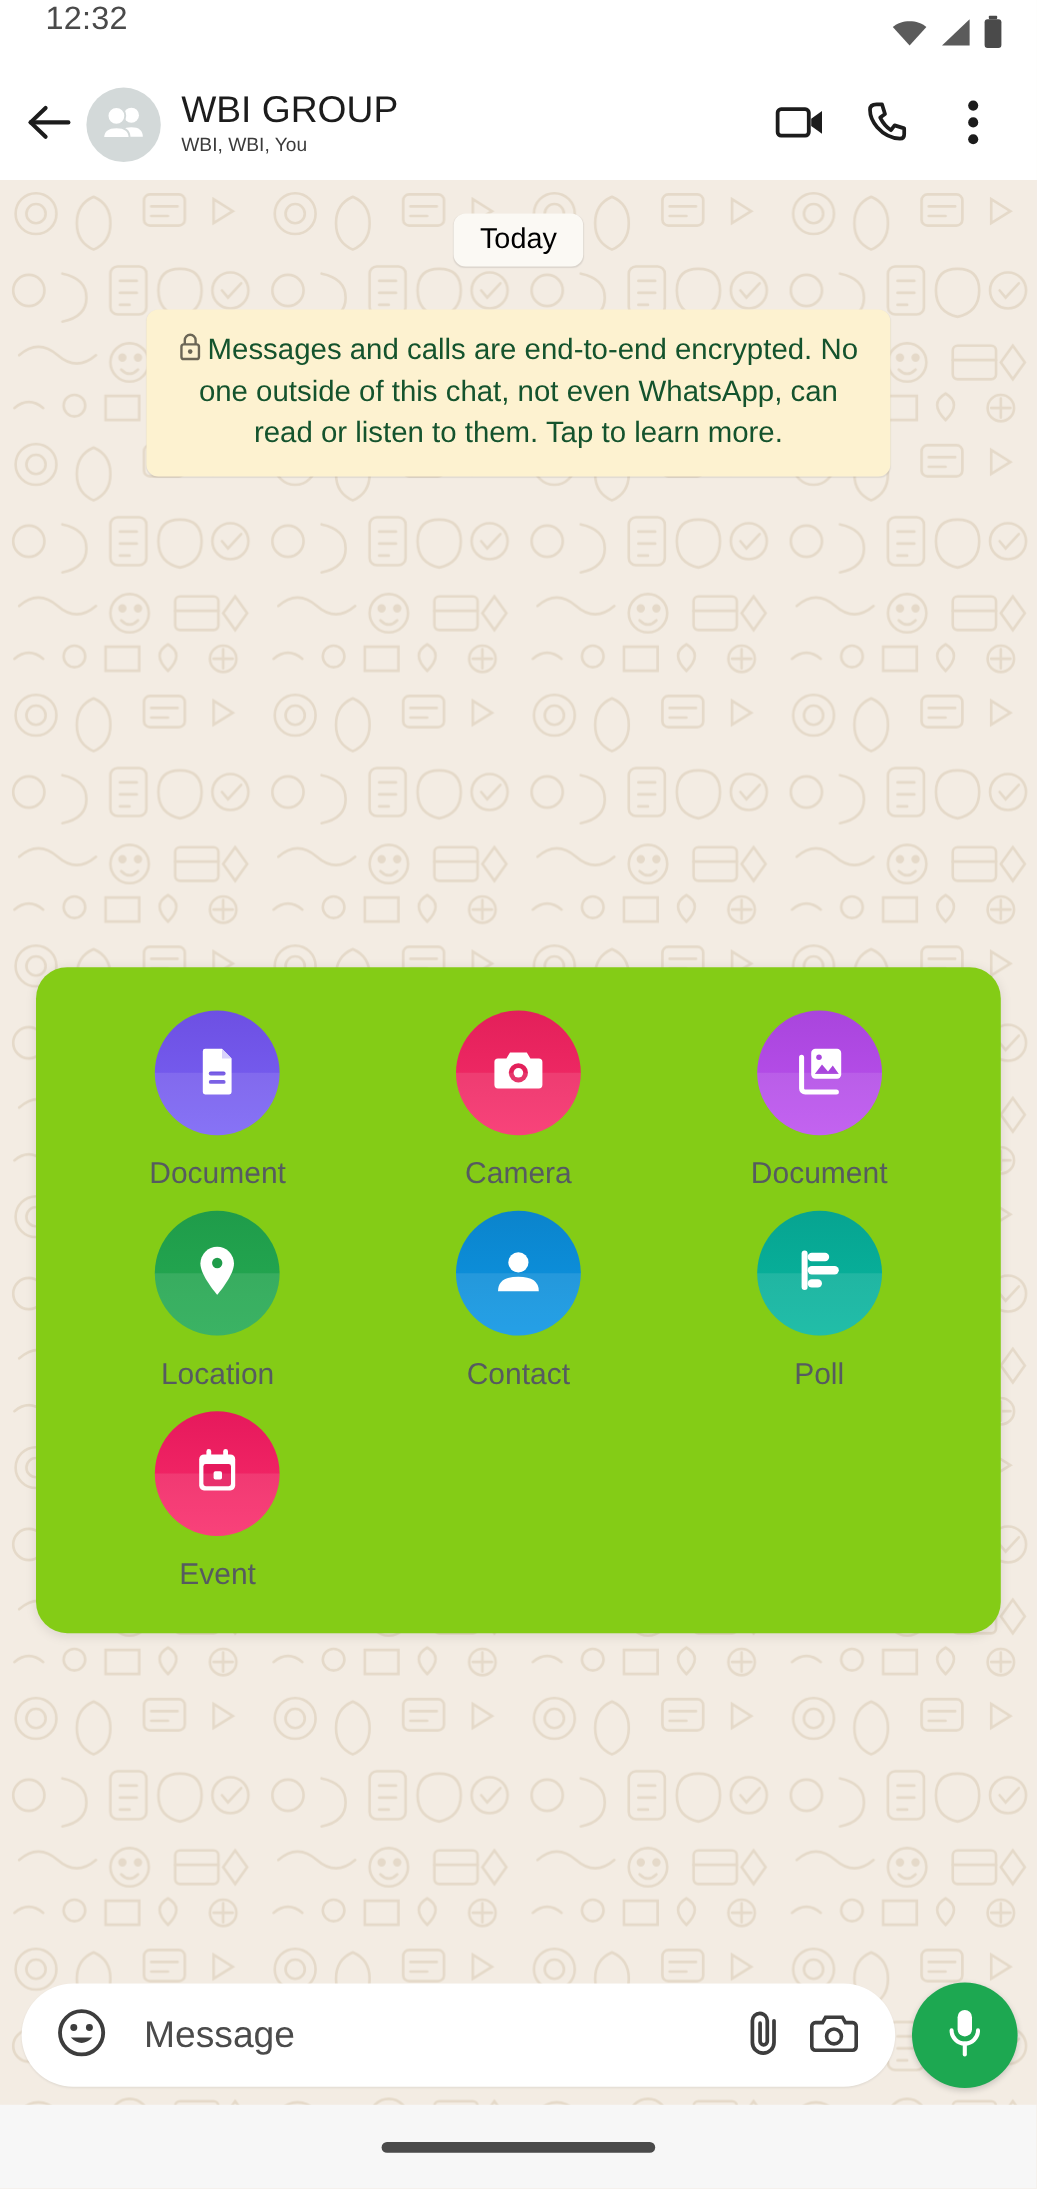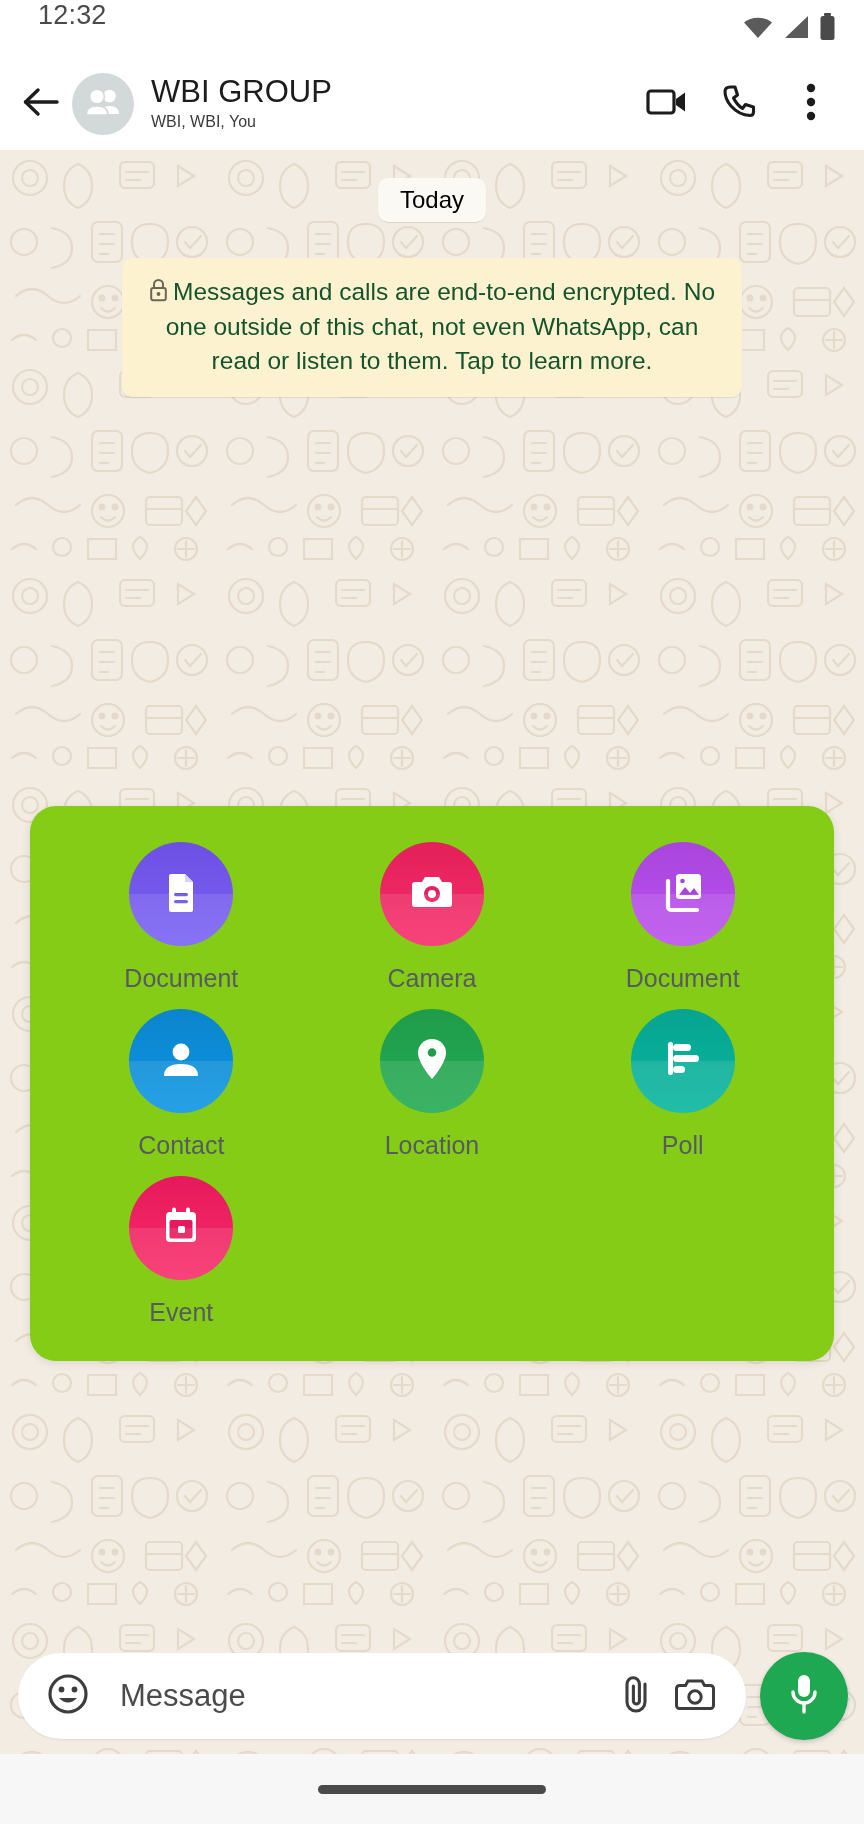--- a/index.html
+++ b/index.html
@@ -395,6 +395,18 @@
 
 
       <div class="attach-item">
+        <div class="attach-circle" style="background:linear-gradient(180deg,#1f9c4a,#25ab53);">
+          <span>
+            <svg width="38" height="48" viewBox="0 0 38 48">
+              <path d="M19 4 a14 14 0 0 1 14 14 c0 10-14 26-14 26 S5 28 5 18 A14 14 0 0 1 19 4Z" fill="#ffffff"></path>
+              <circle cx="19" cy="17.5" r="4.3" fill="#1f9c4a"></circle>
+            </svg>
+          </span>
+        </div>
+        <div class="attach-label">Location</div>
+      </div>
+
+      <div class="attach-item">
         <div class="attach-circle" style="background:linear-gradient(180deg,#0b84cc,#0d96e4);">
           <span>
             <svg width="44" height="44" viewBox="0 0 44 44">
@@ -404,18 +416,6 @@
           </span>
         </div>
         <div class="attach-label">Contact</div>
-      </div>
-
-      <div class="attach-item">
-        <div class="attach-circle" style="background:linear-gradient(180deg,#1f9c4a,#25ab53);">
-          <span>
-            <svg width="38" height="48" viewBox="0 0 38 48">
-              <path d="M19 4 a14 14 0 0 1 14 14 c0 10-14 26-14 26 S5 28 5 18 A14 14 0 0 1 19 4Z" fill="#ffffff"></path>
-              <circle cx="19" cy="17.5" r="4.3" fill="#1f9c4a"></circle>
-            </svg>
-          </span>
-        </div>
-        <div class="attach-label">Location</div>
       </div>
 
       <div class="attach-item">

